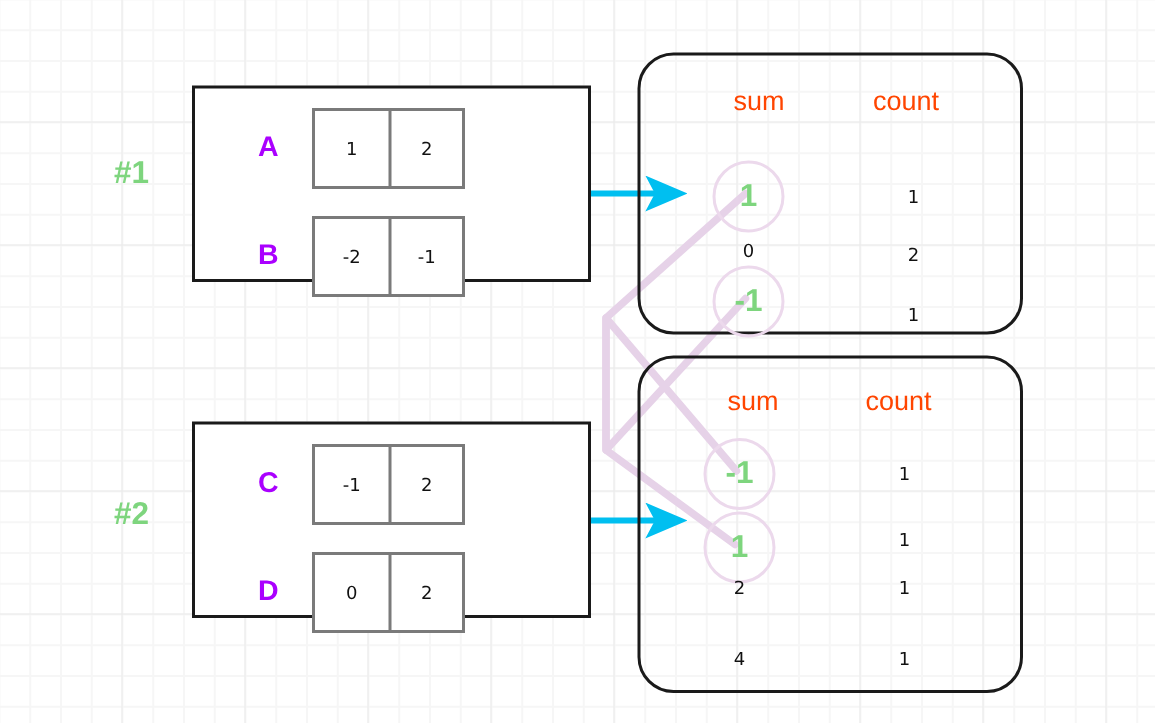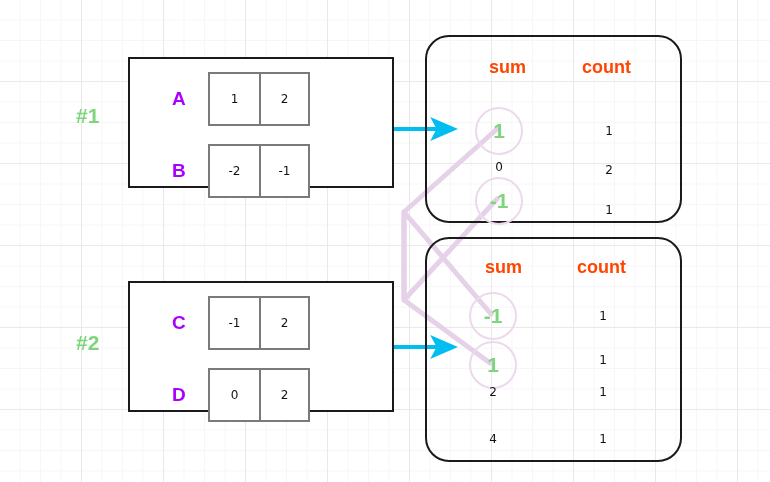--- a/index.html
+++ b/index.html
@@ -112,7 +112,7 @@
     position: absolute;
     color: #ff4500;
     font-size: 18px;
-    font-weight: bold;
+    font-weight: normal;
     white-space: nowrap;
   }
   .tbl-val {

